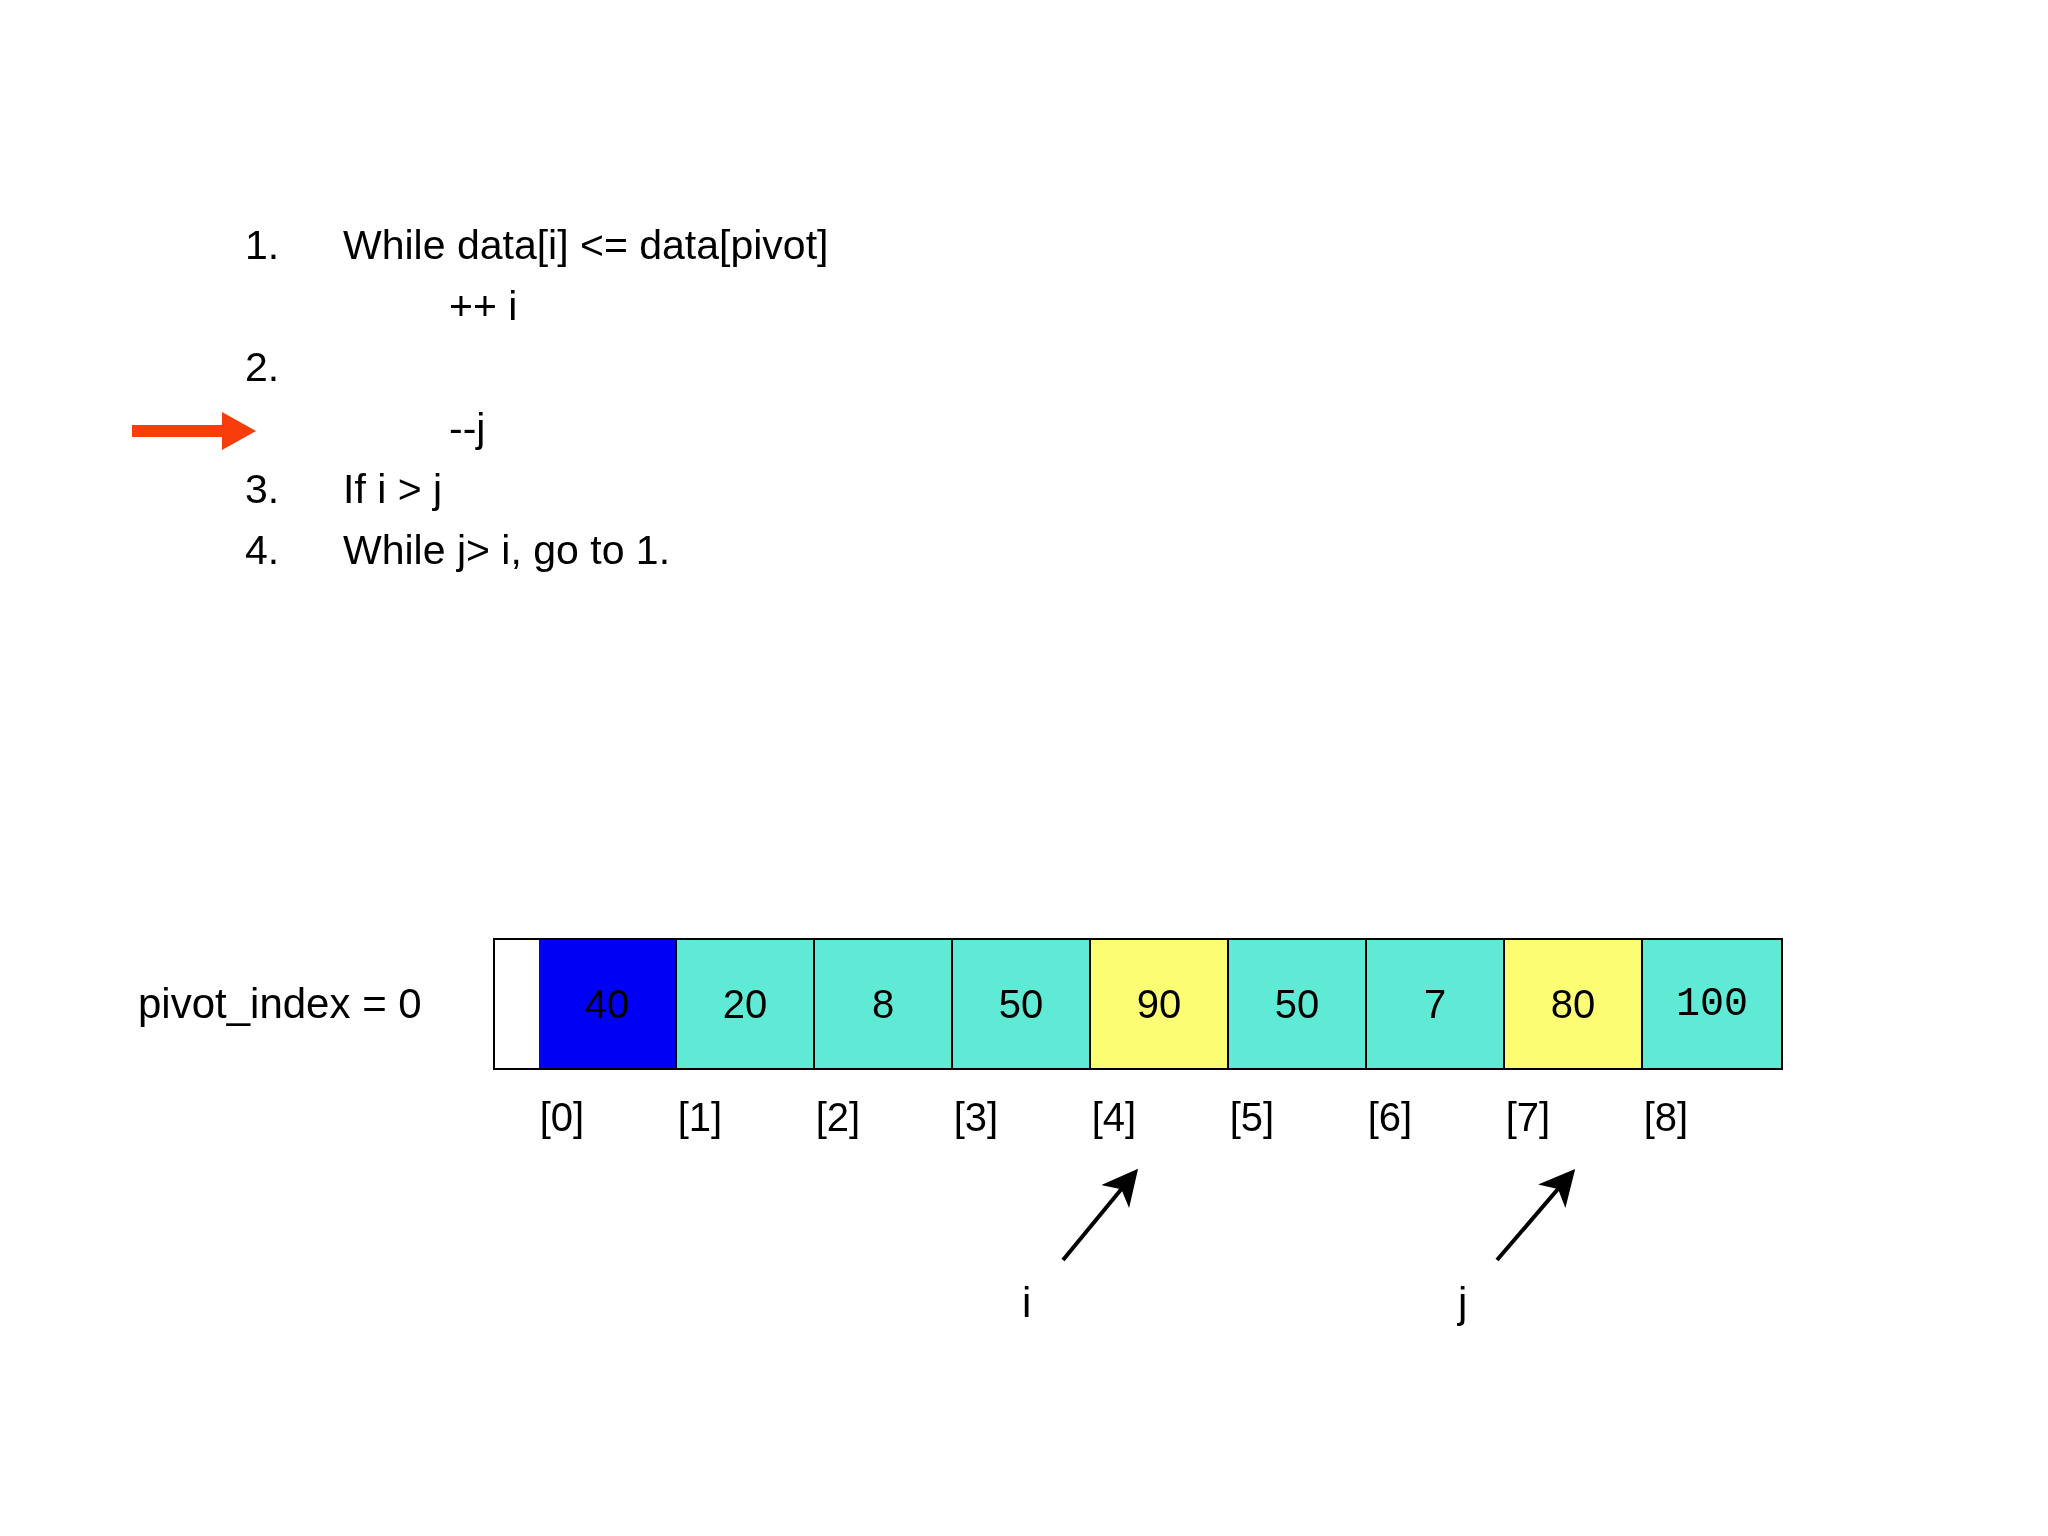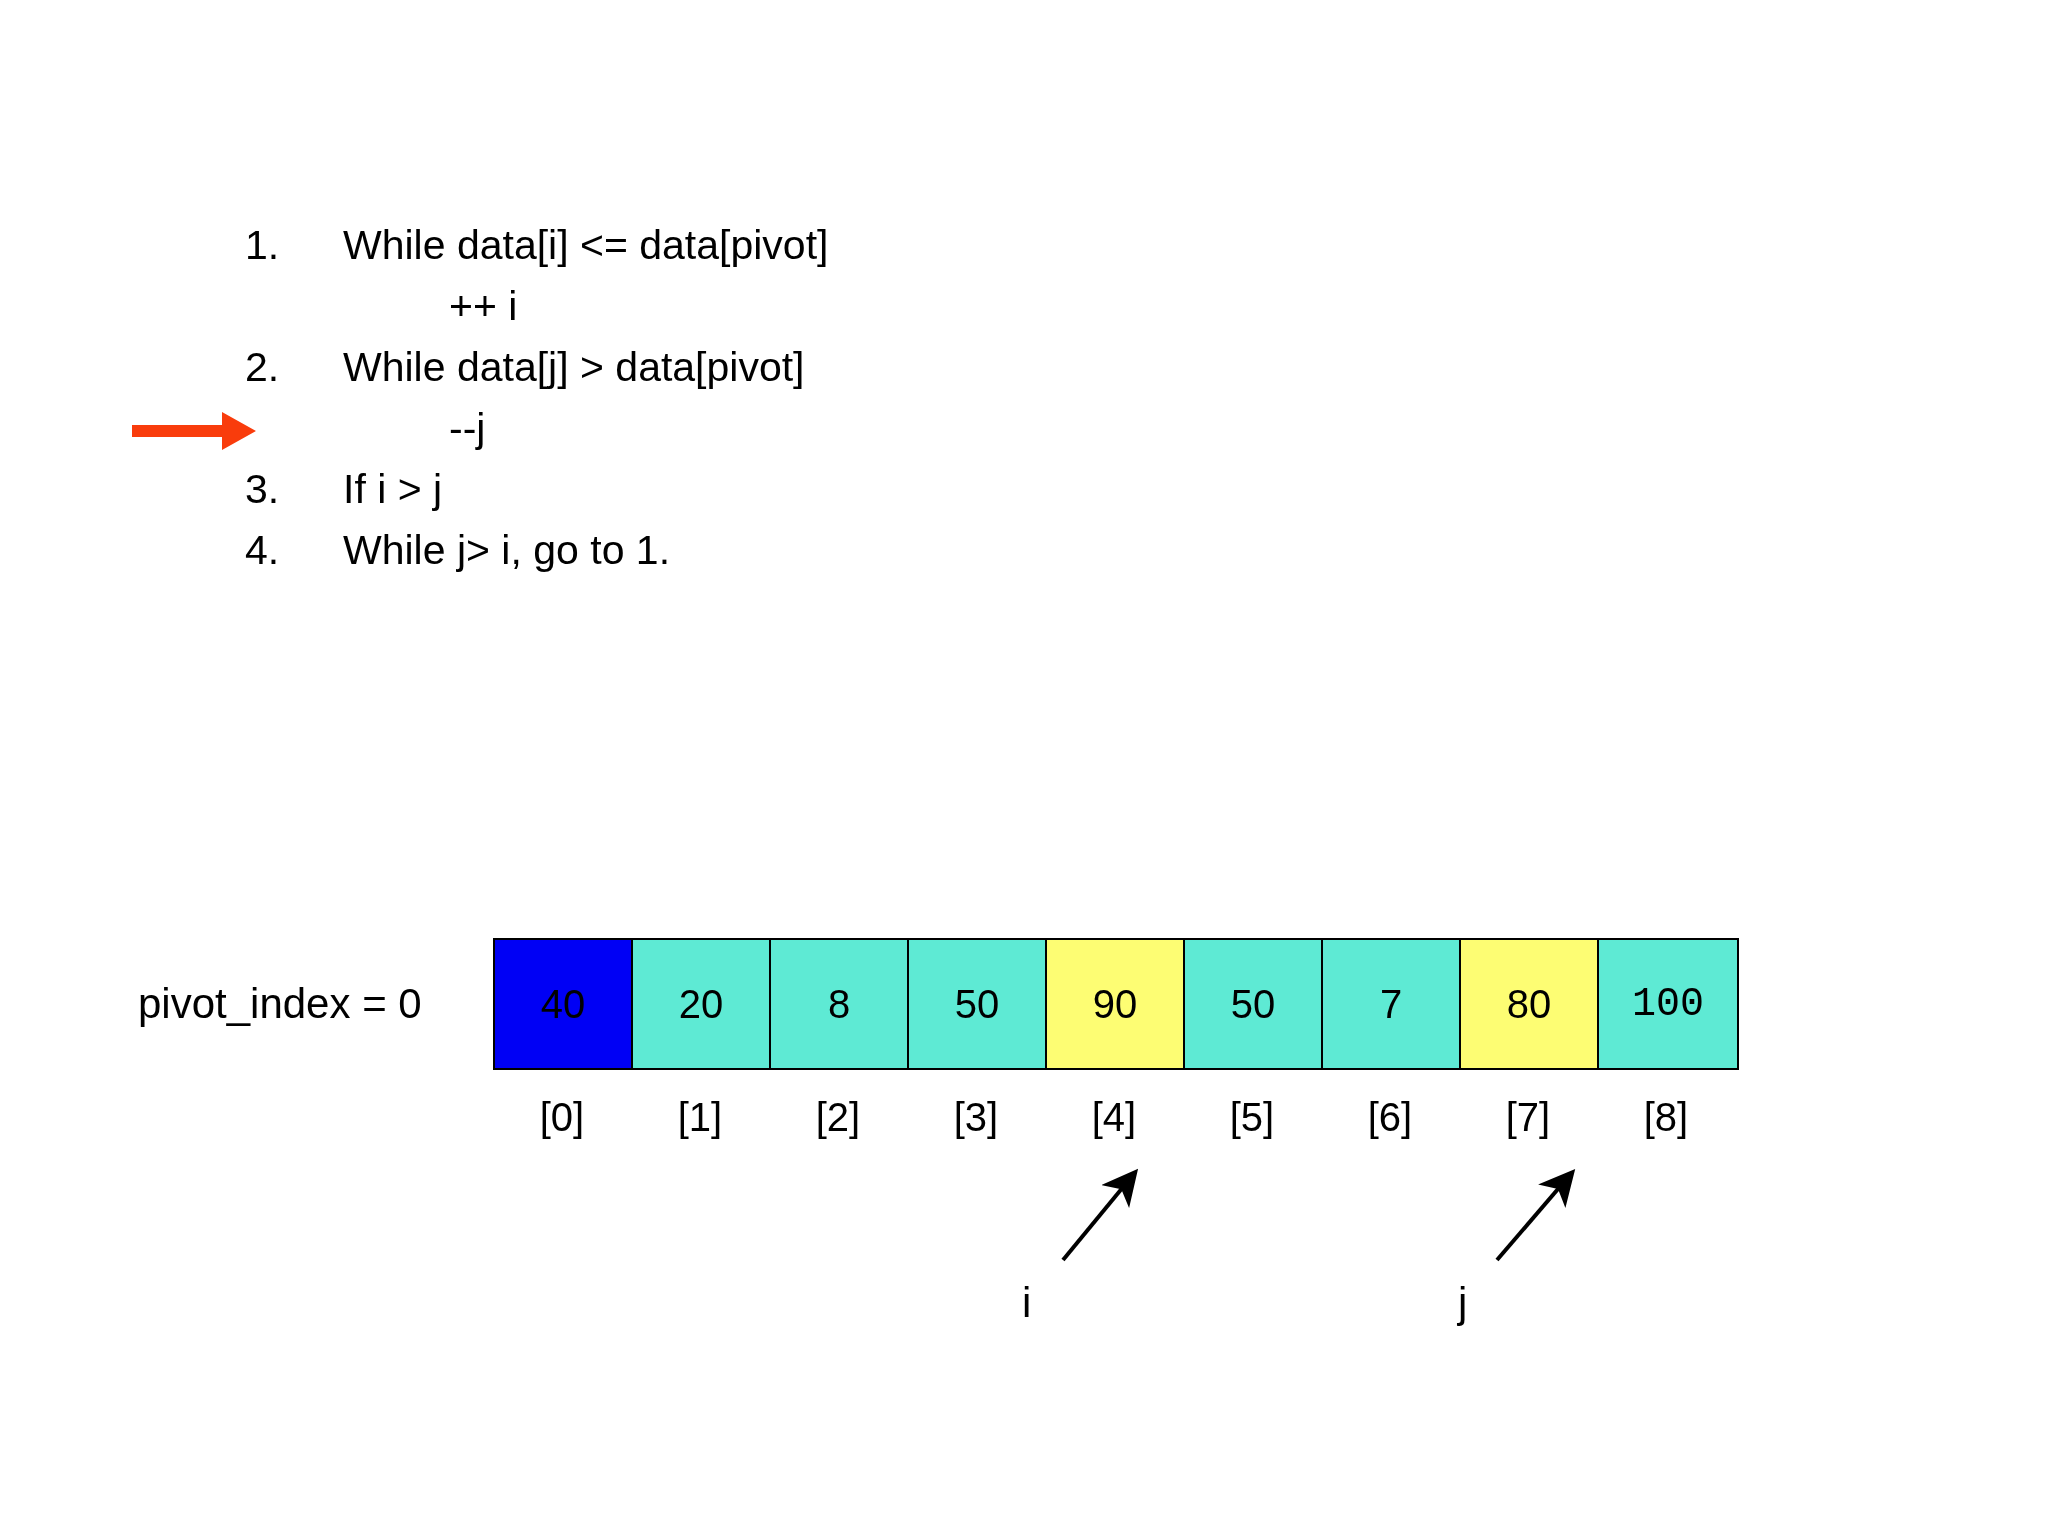--- a/index.html
+++ b/index.html
@@ -147,7 +147,6 @@
 
   <div class="step-row">
     <span class="step-number">2.</span>
-    <span class="step-text">While data[j] &gt; data[pivot]</span>
   </div>
   <div class="step-sub">--j</div>
 

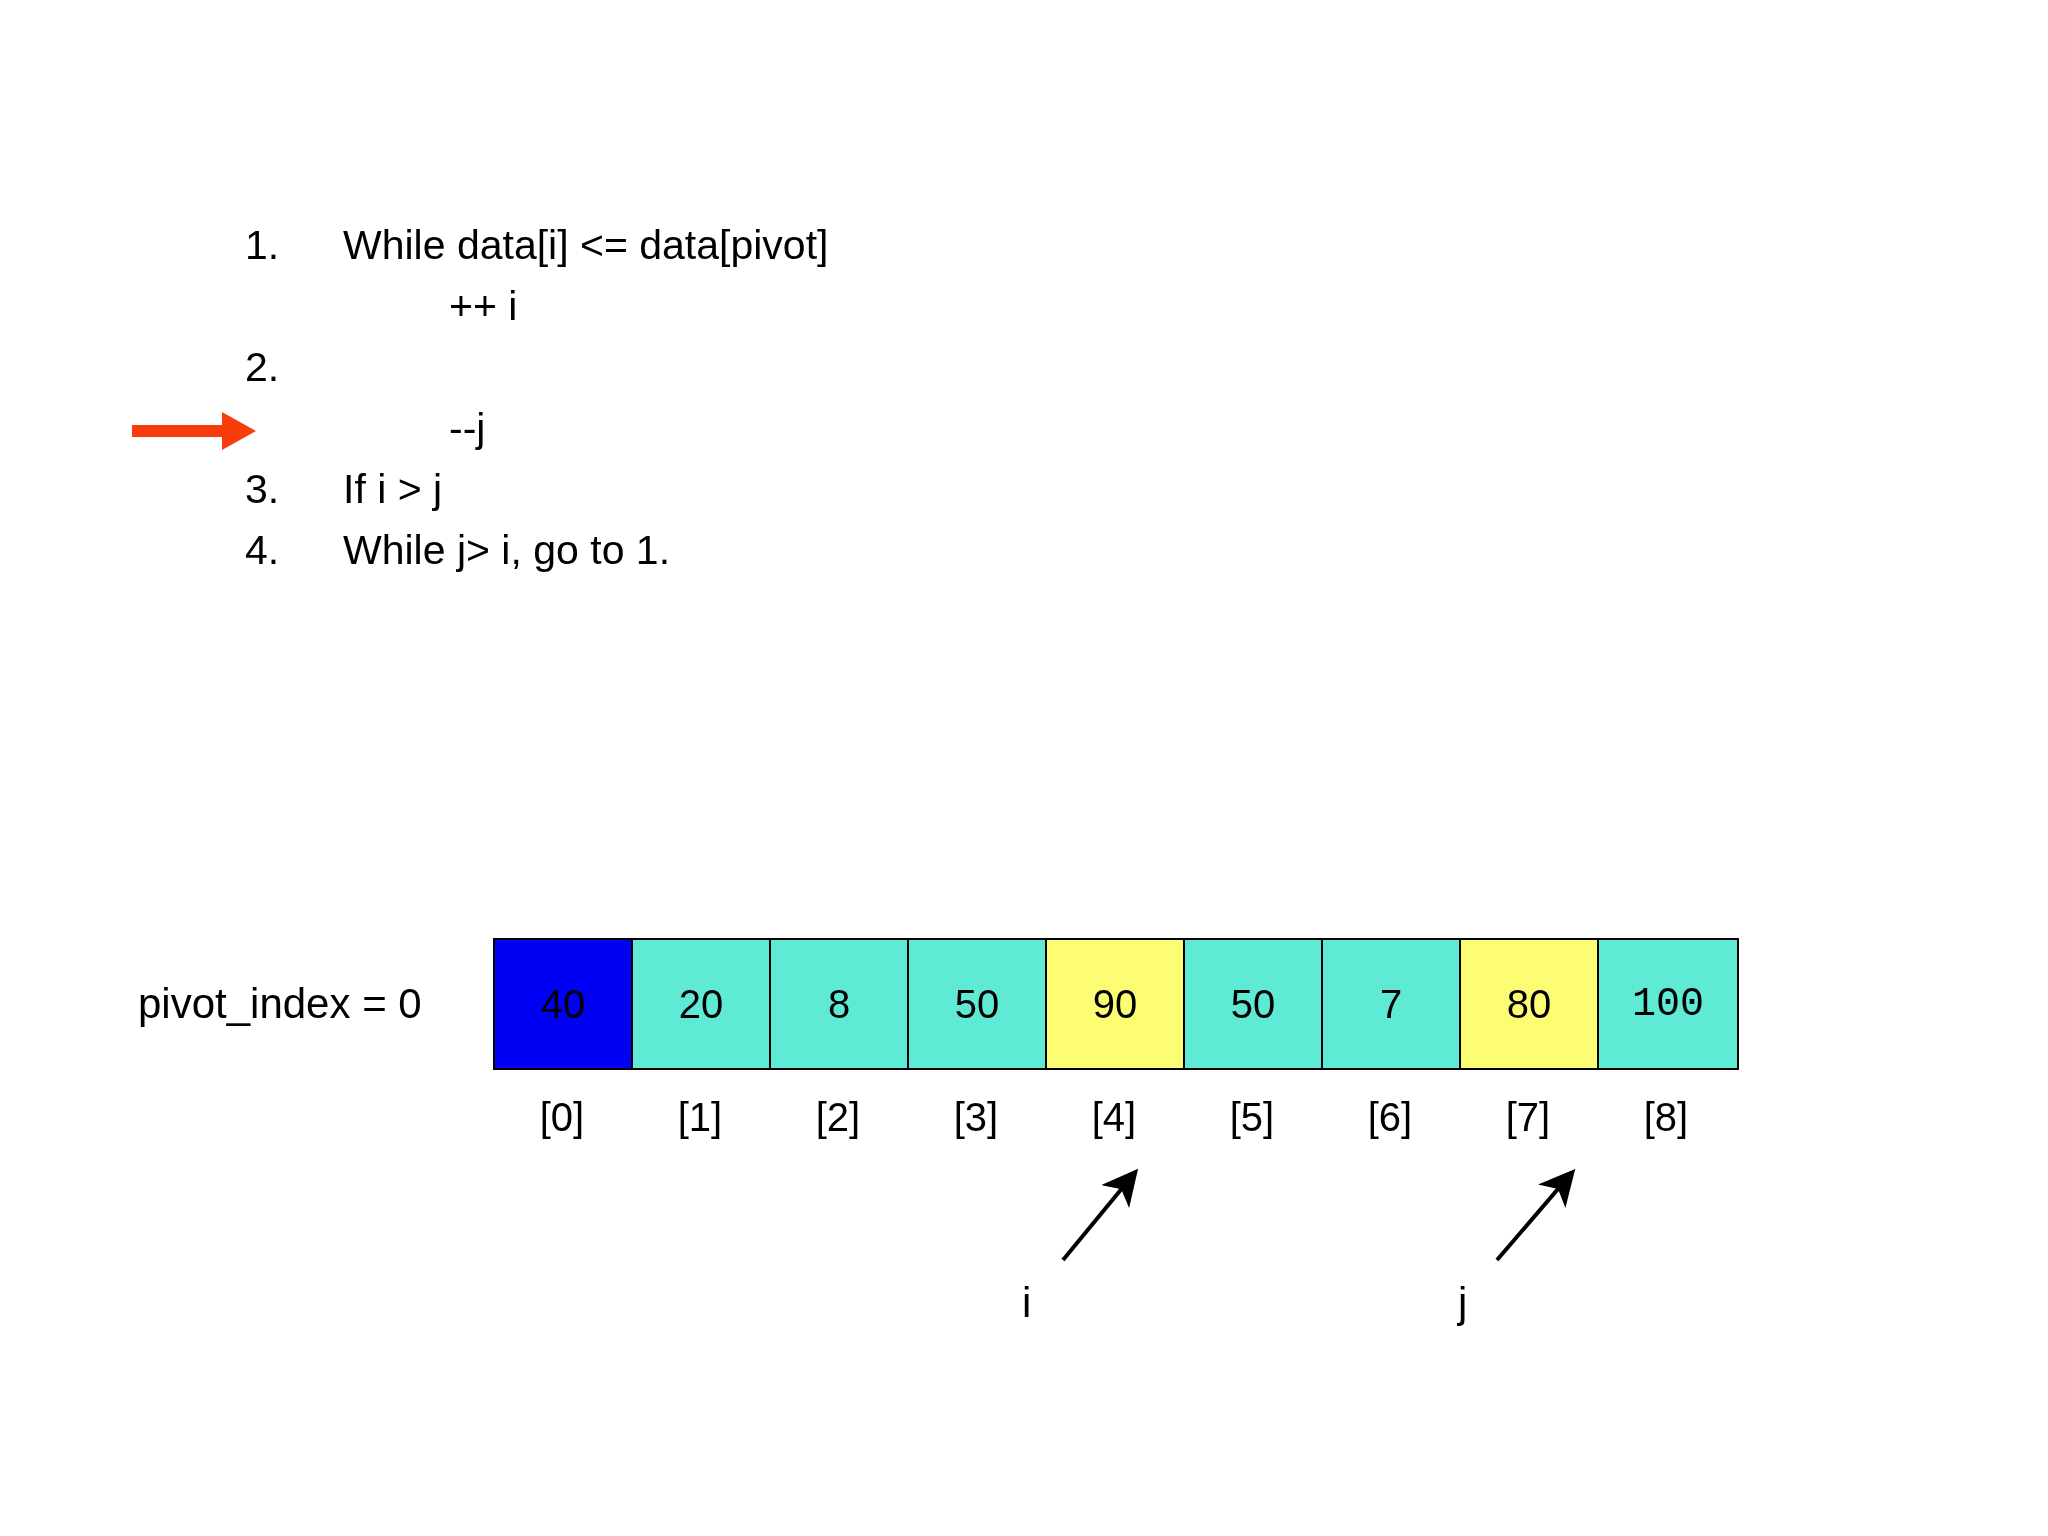--- a/index.html
+++ b/index.html
@@ -83,6 +83,7 @@
     border: 2px solid #000;
     box-sizing: border-box;
     pointer-events: auto;
+    padding-left: 44px;
   }
   .array-cell {
     width: 138px;

